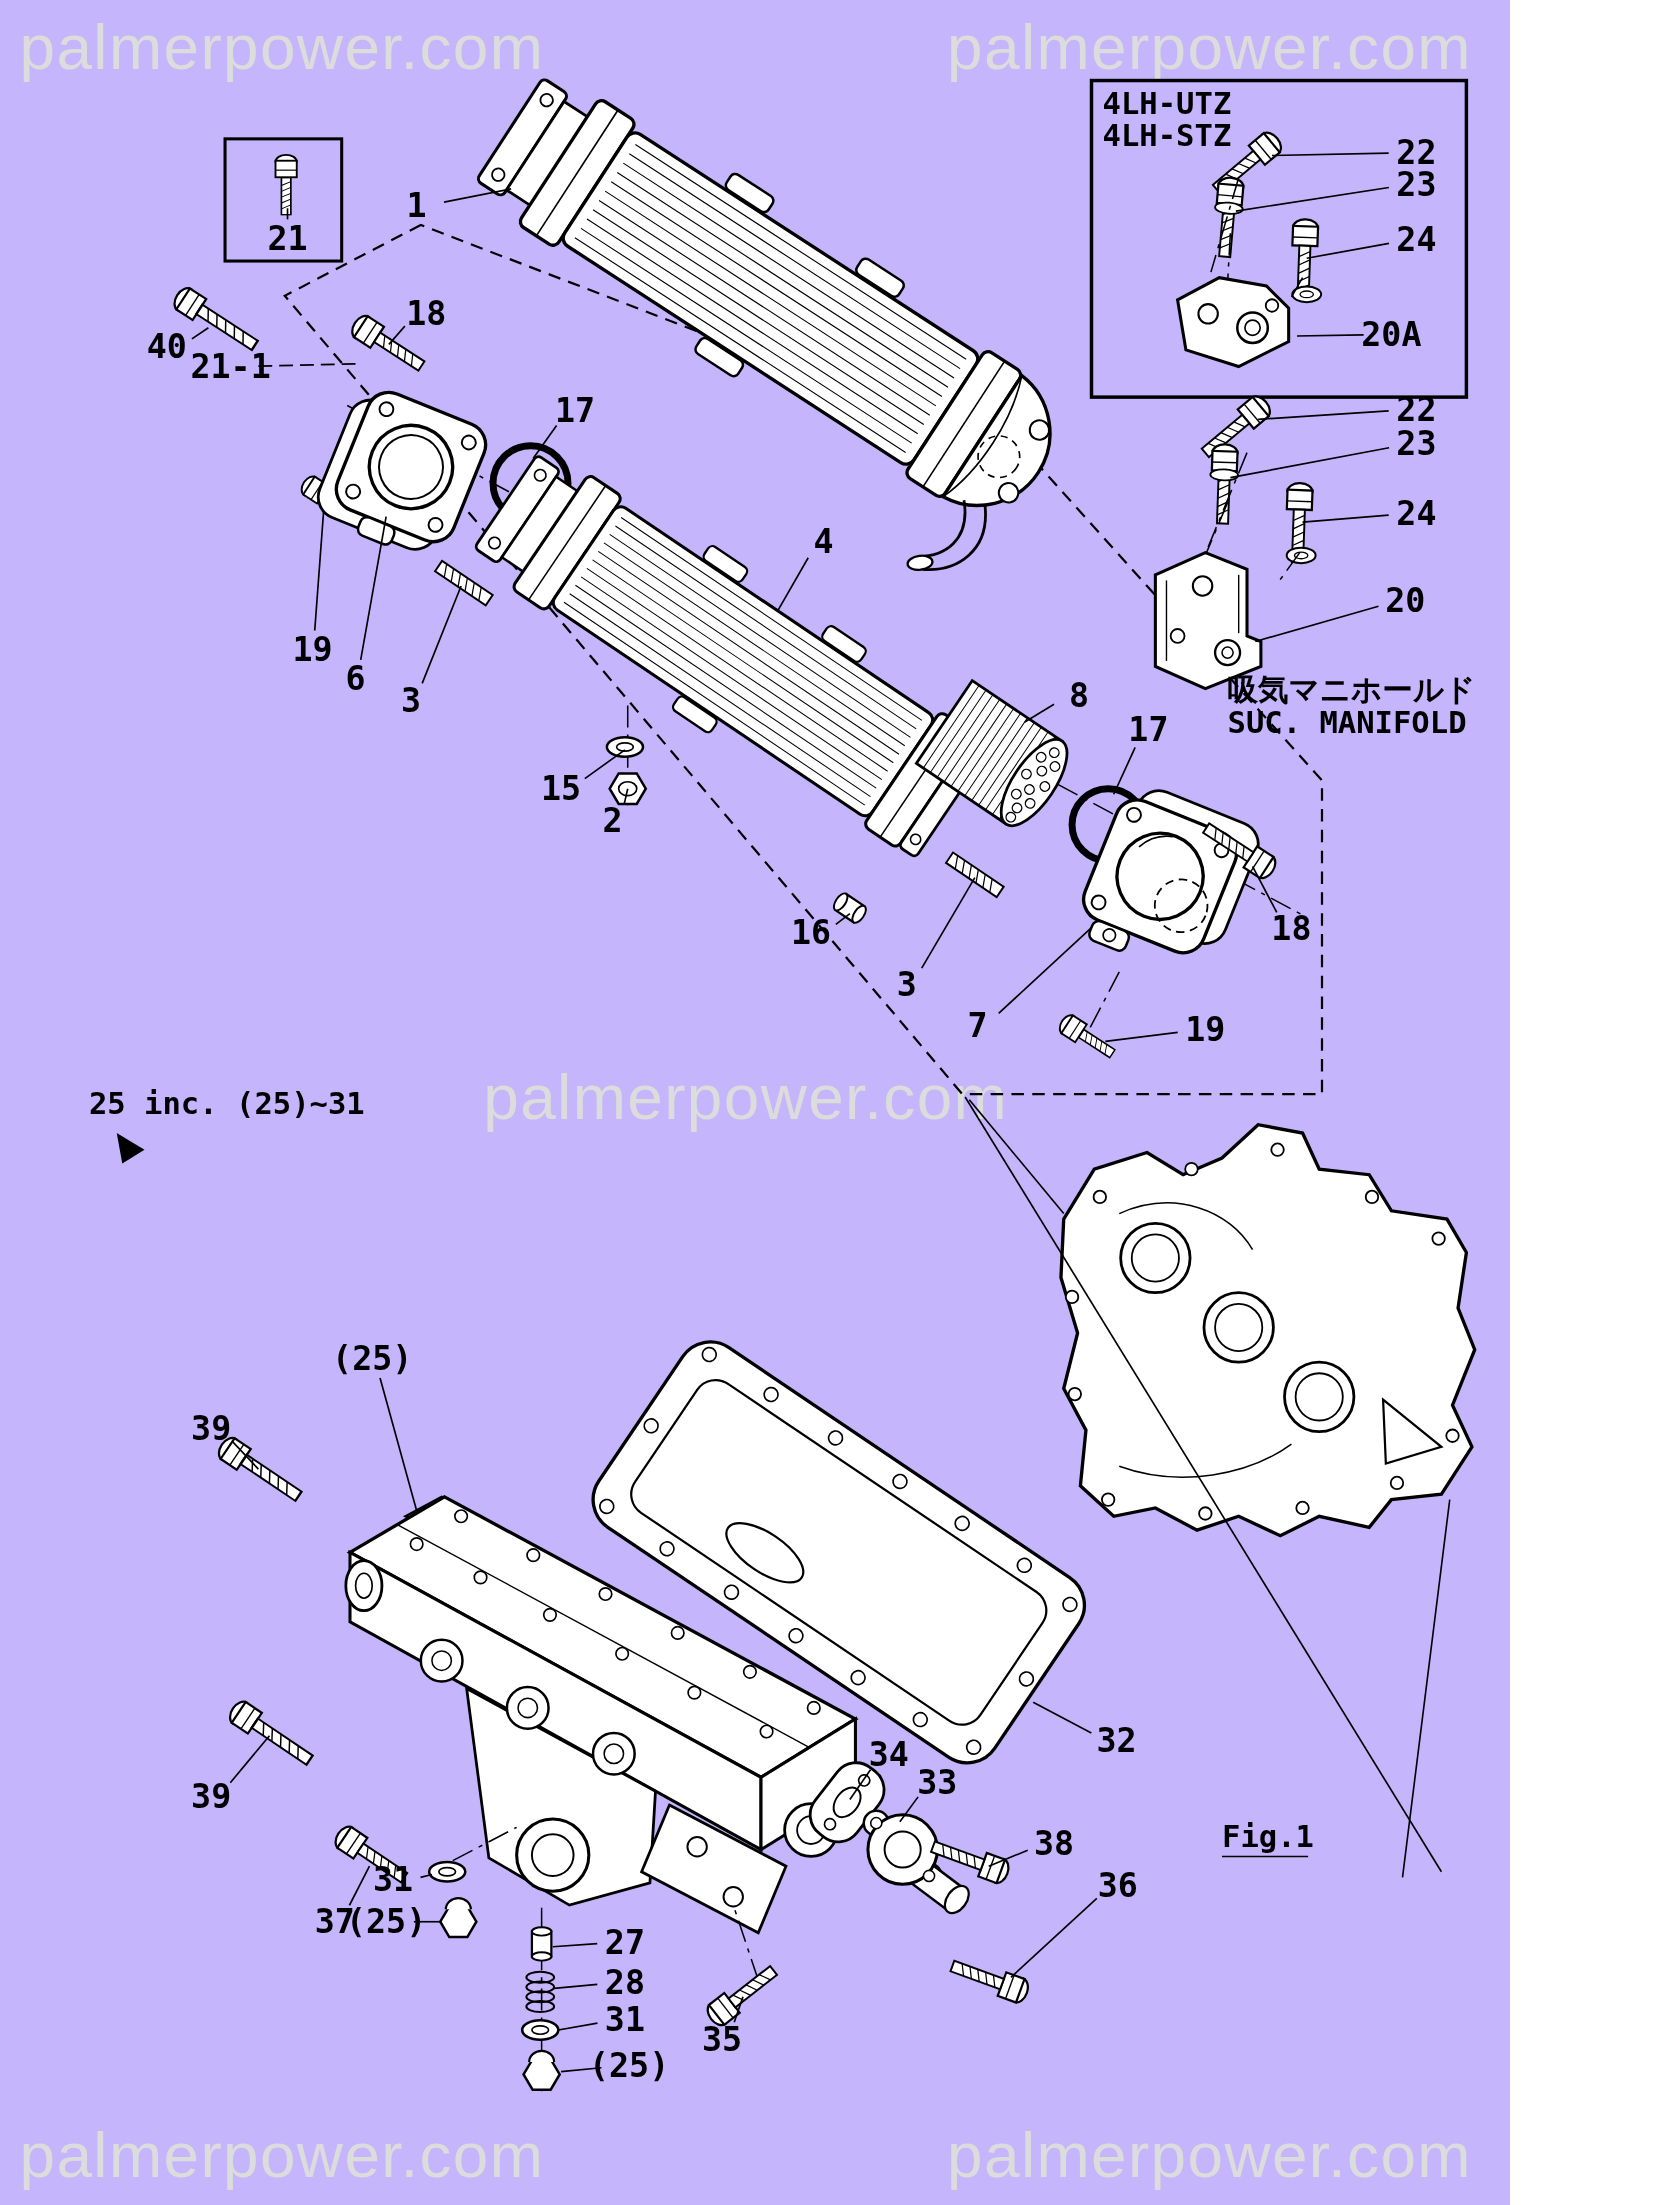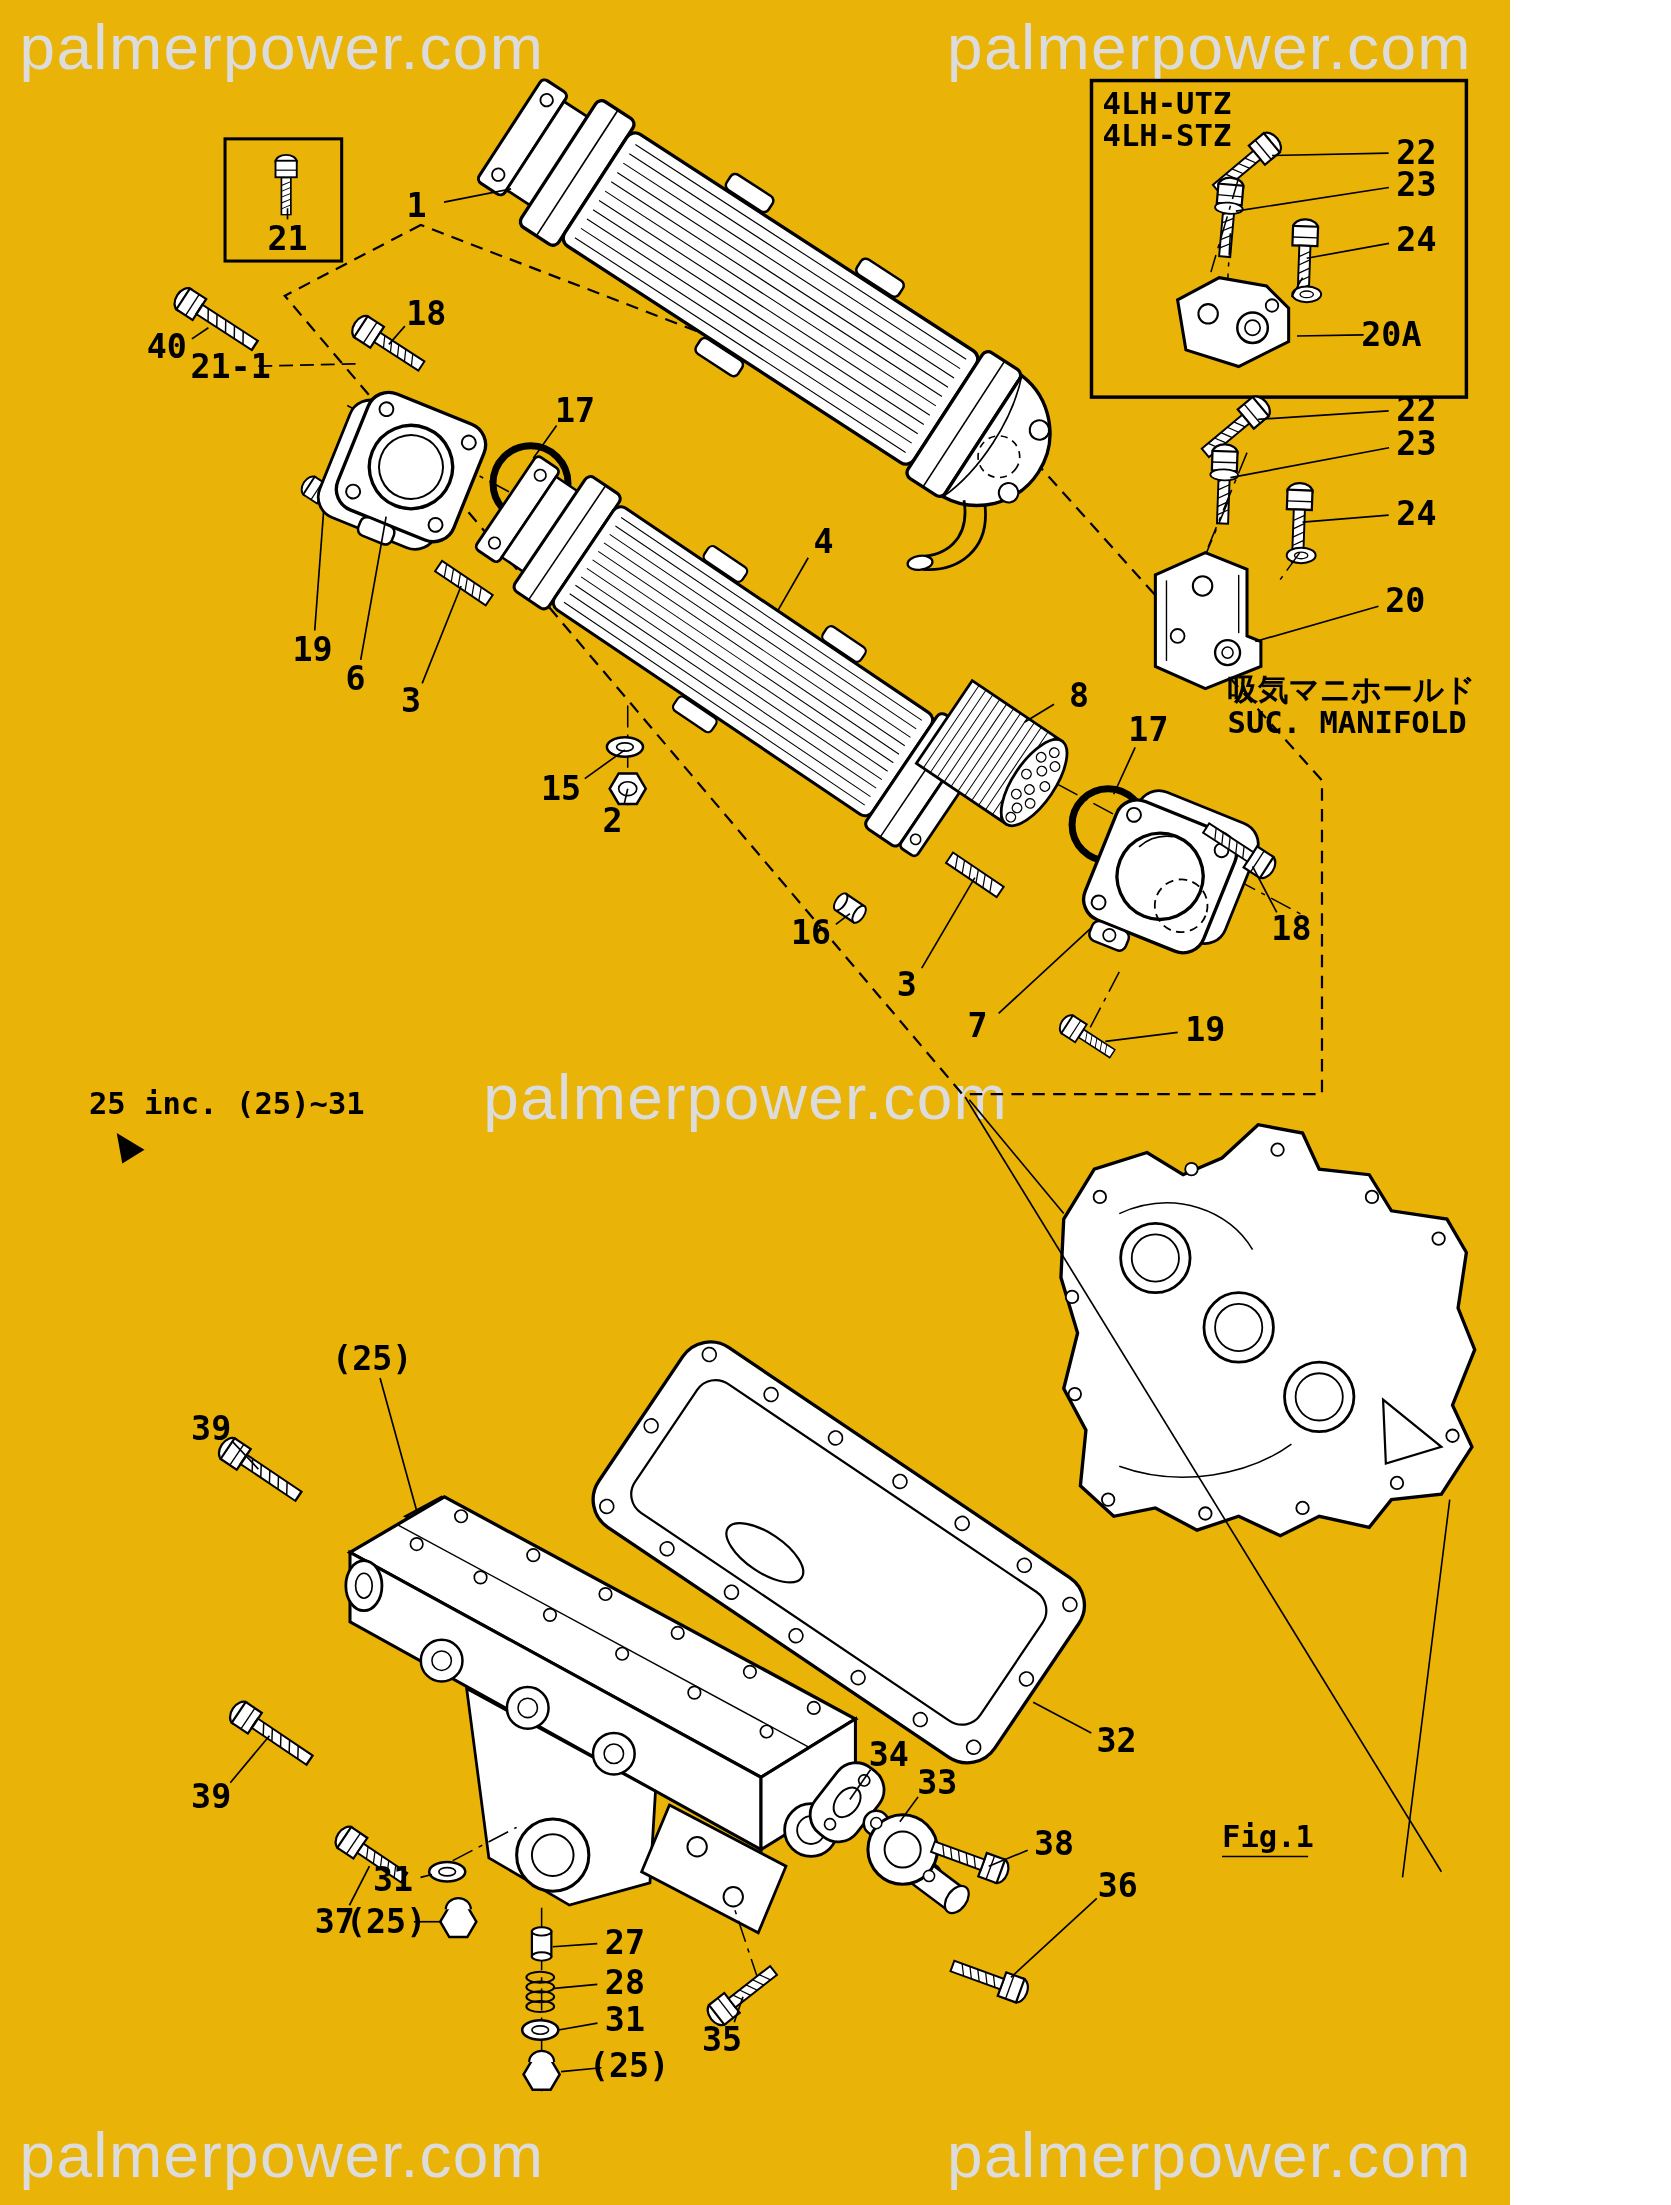--- a/index.html
+++ b/index.html
@@ -3,7 +3,7 @@
 <meta charset="utf-8">
 <style>
   html,body{margin:0;padding:0;background:#ffffff;}
-  .page{width:1510px;height:2205px;background:#eab308;overflow:hidden;position:relative;}
+  .page{width:1510px;height:2205px;background:#c4b5fd;overflow:hidden;position:relative;}
   svg{display:block;width:1672px;height:2205px;}
   .wm{font-family:"Liberation Sans",sans-serif;font-size:46px;fill:#dcdcdc;letter-spacing:1px;}
   .plabel{font-family:"DejaVu Sans Mono",monospace;font-size:24px;font-weight:600;fill:#000;}

